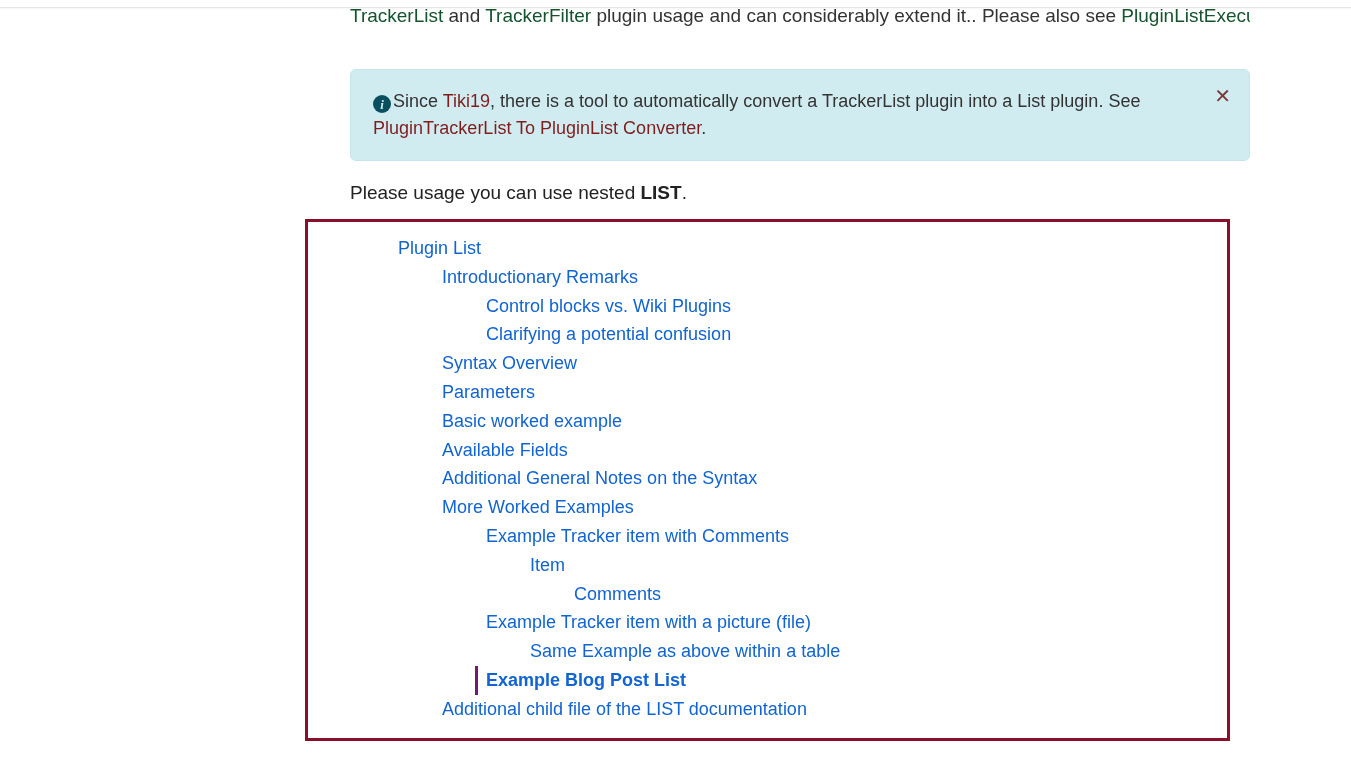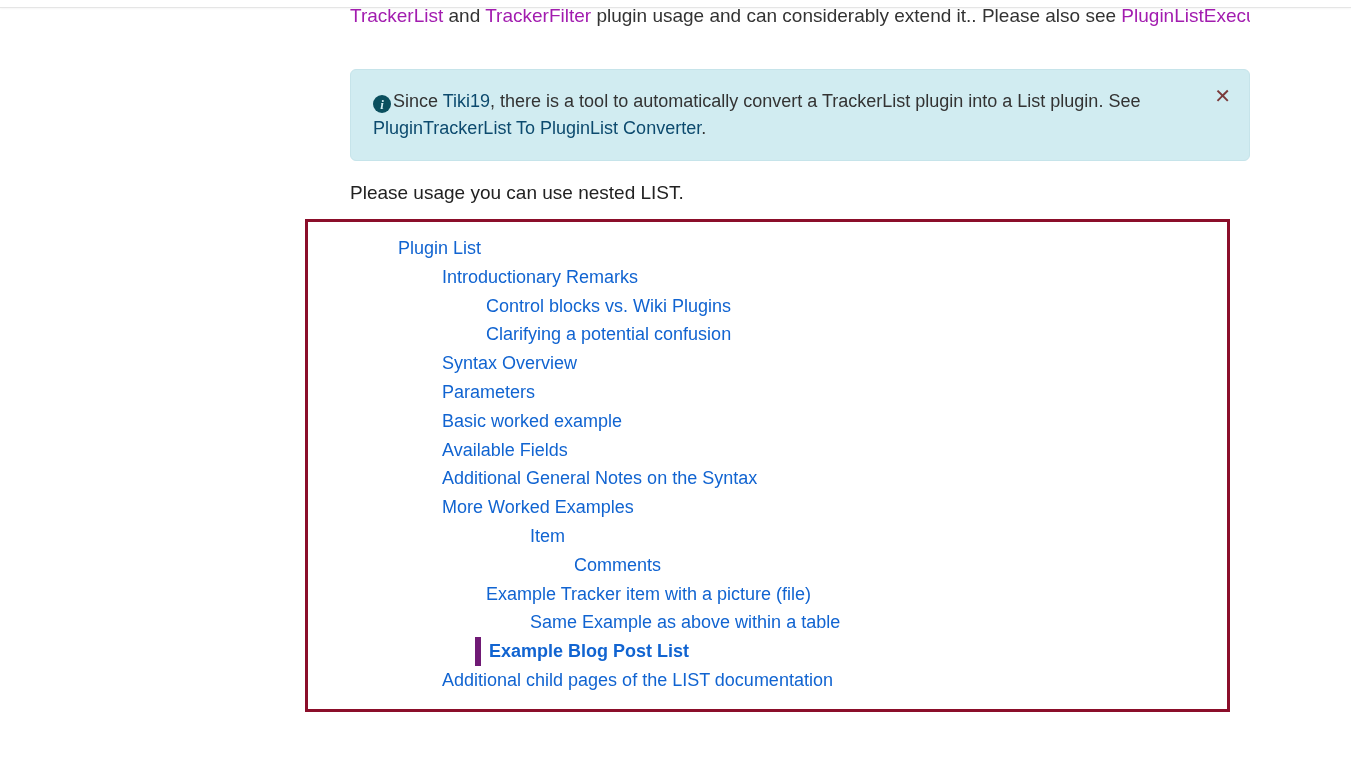--- a/index.html
+++ b/index.html
@@ -27,7 +27,7 @@
     white-space: nowrap;
     overflow: hidden;
   }
-  .cutoff-line a { color: #a21caf; text-decoration: none; }
+  .cutoff-line a { color: #14532d; text-decoration: none; }
 
   .alert {
     background: #d1ecf1;

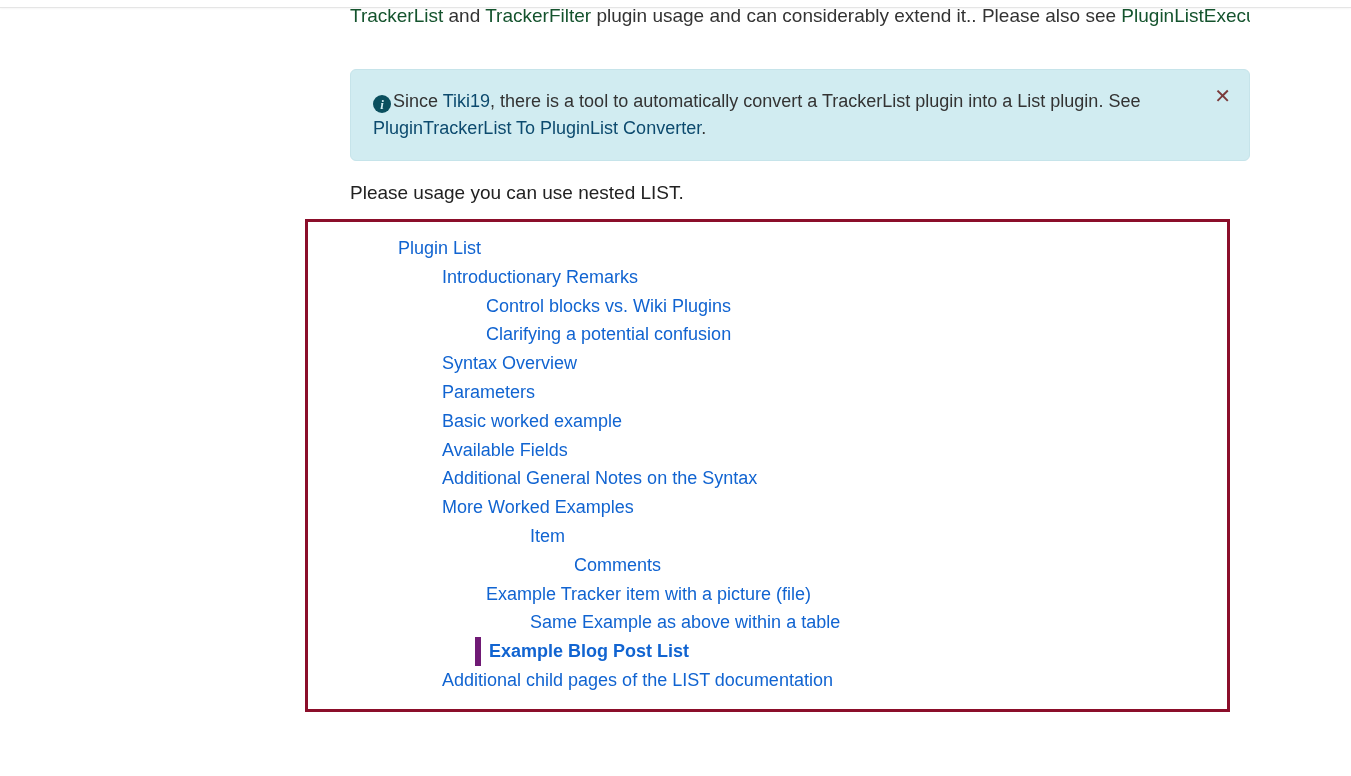--- a/index.html
+++ b/index.html
@@ -39,7 +39,7 @@
     position: relative;
     font-size: 18px;
   }
-  .alert a { color: #0c4a6e; text-decoration: none; }
+  .alert a { color: #7f1d1d; text-decoration: none; }
   .alert .info-icon {
     display: inline-flex;
     align-items: center;

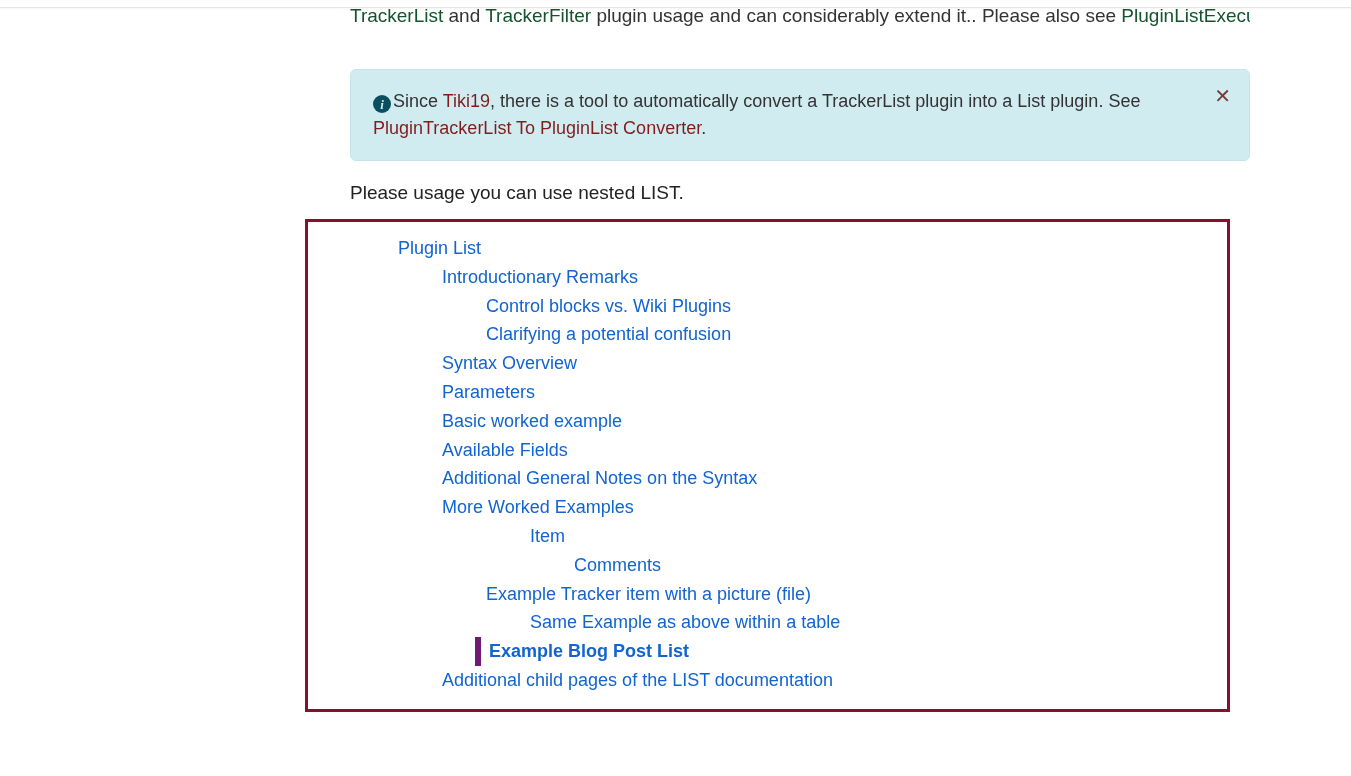--- a/index.html
+++ b/index.html
@@ -71,7 +71,7 @@
     font-size: 19px;
     margin-bottom: 12px;
   }
-  .note-line strong { font-weight: 400; }
+  .note-line strong { font-weight: 700; }
 
   .toc-box {
     border: 3px solid #8b0e2a;

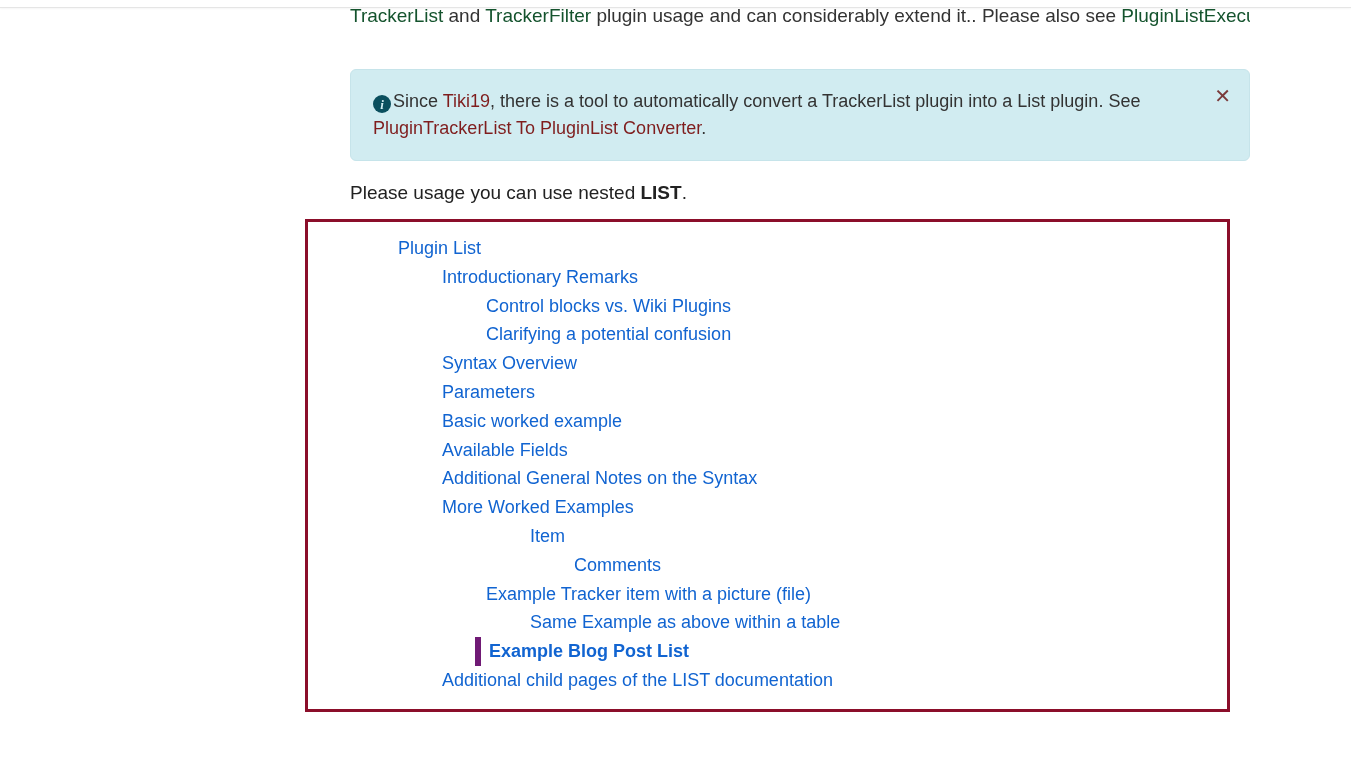--- a/index.html
+++ b/index.html
@@ -151,7 +151,7 @@
             <li><a href="#">Additional General Notes on the Syntax</a></li>
             <li><a href="#">More Worked Examples</a>
               <ul>
-                <li>
+                <li><a href="#">Example Tracker item with Comments</a>
                   <ul>
                     <li><a href="#">Item</a>
                       <ul>

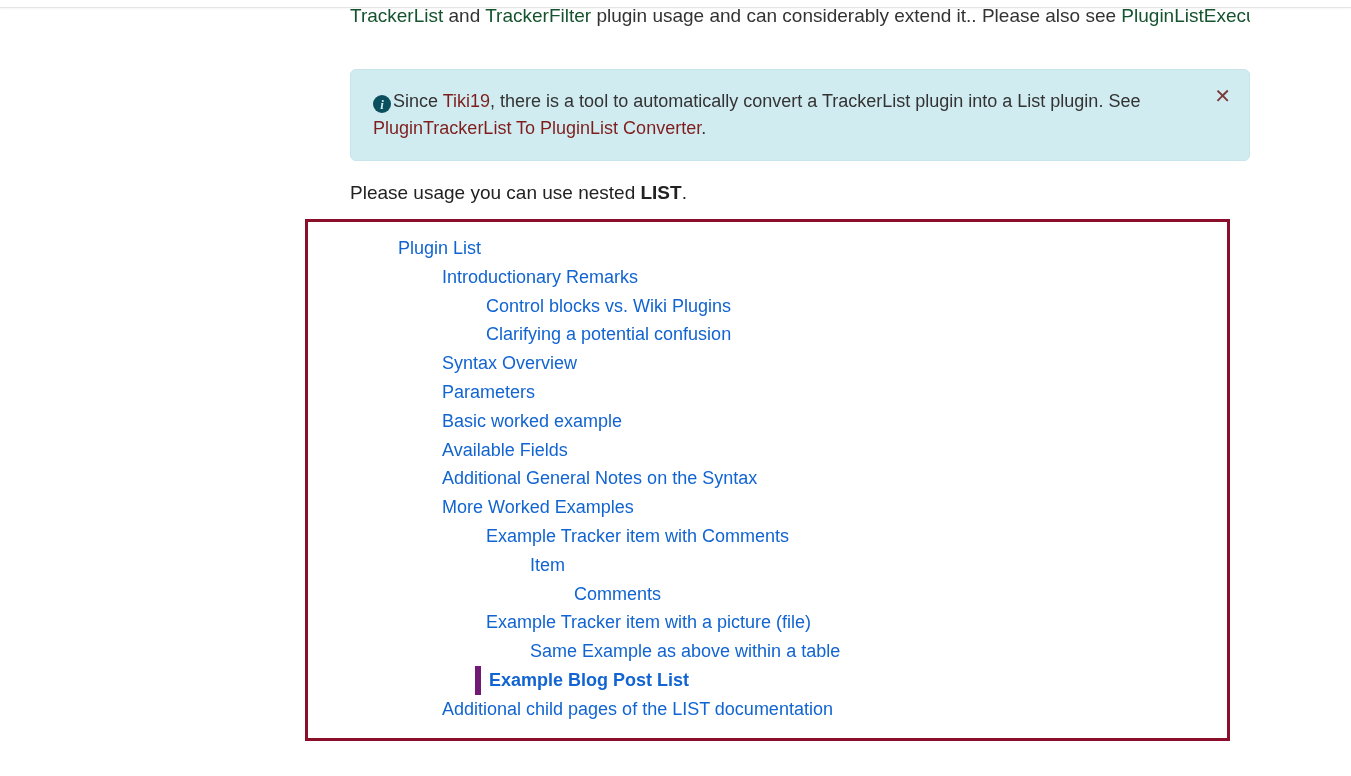--- a/index.html
+++ b/index.html
@@ -98,7 +98,7 @@
   .toc-current {
     color: #1164d1;
     font-weight: 700;
-    border-left: 6px solid #701a75;
+    border-left: 3px solid #701a75;
     padding-left: 8px;
     margin-left: -11px;
     display: inline-block;

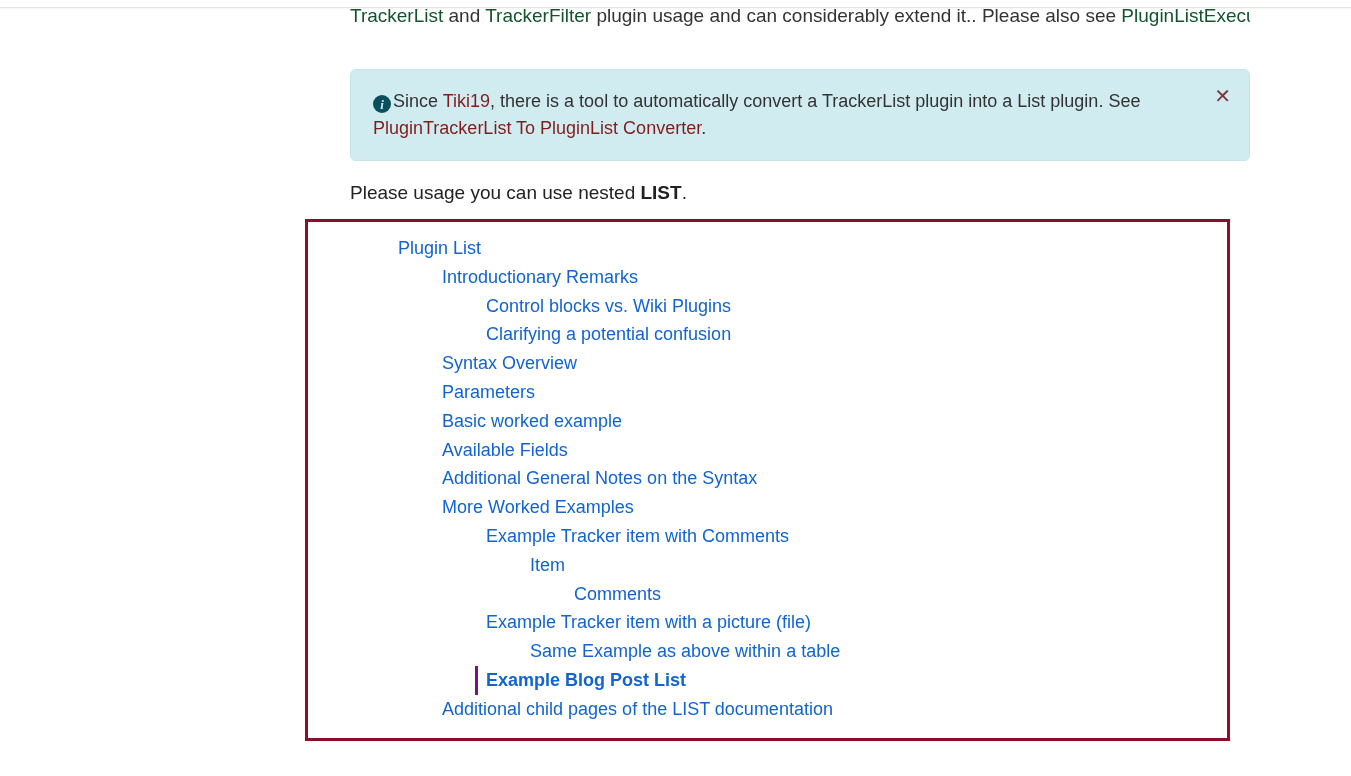--- a/index.html
+++ b/index.html
@@ -168,7 +168,7 @@
                 <li><span class="toc-current">Example Blog Post List</span></li>
               </ul>
             </li>
-            <li><a href="#">Additional child pages of the LIST documentation</a></li>
+            <li><a href="#">Additional child file of the LIST documentation</a></li>
 
           </ul>
         </li>

